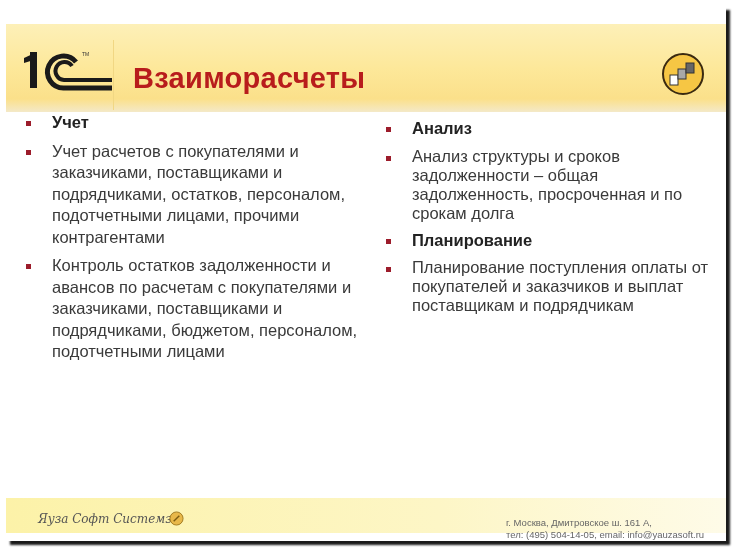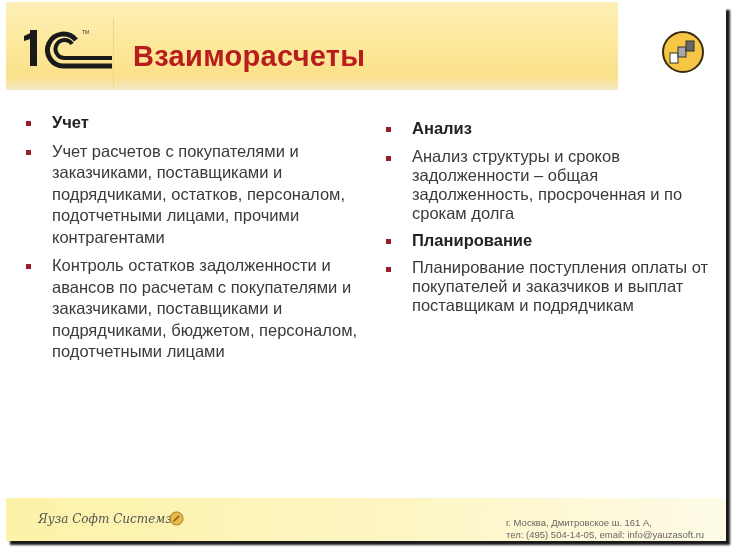--- a/index.html
+++ b/index.html
@@ -6,7 +6,7 @@
   body { width:735px; height:551px; background:#ffffff; position:relative; overflow:hidden; font-family:"Liberation Sans", sans-serif; }
   .slide { position:absolute; left:6px; top:6px; width:720px; height:535px; background:#fff;
            box-shadow: 4px 4px 2px #1a1a1a; }
-  .header { position:absolute; left:6px; top:2px; width:612px; height:88px;
+  .header { position:absolute; left:6px; top:24px; width:720px; height:88px;
             background: linear-gradient(to bottom, #fdf0b8 0%, #fde89a 50%, #fbe08a 85%, #f4e9c8 100%); }
   .logo { position:absolute; left:18px; top:22px; width:90px; height:50px; }
   .divider { position:absolute; left:107px; top:16px; width:1px; height:70px; background:#f1d783; }

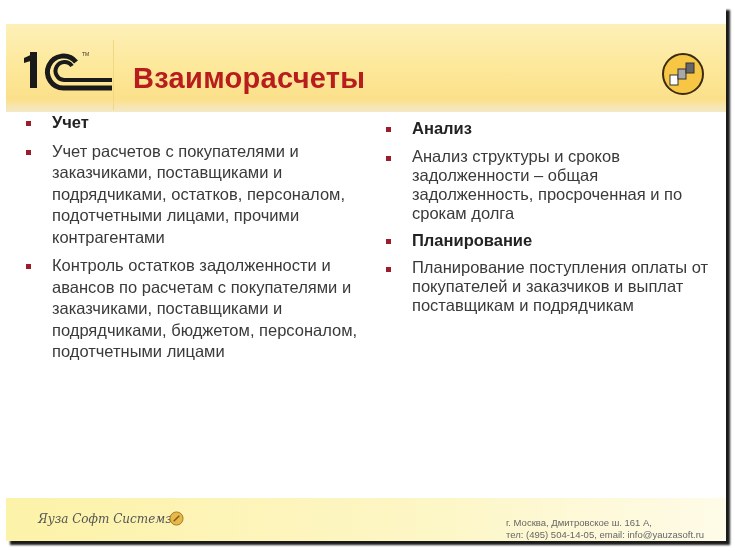--- a/index.html
+++ b/index.html
@@ -18,7 +18,7 @@
   .item { position:relative; padding-left:26px; margin-bottom:7px; color:#3a3a3a; font-size:16.5px; line-height:21.5px; }
   .item.head { font-weight:bold; color:#222; }
   .bullet { position:absolute; left:0; top:9px; width:5px; height:5px; background:#9c1c2b; }
-  .footer { position:absolute; left:6px; top:498px; width:720px; height:43px;
+  .footer { position:absolute; left:6px; top:498px; width:720px; height:35px;
             background: linear-gradient(to right, #fcf2a8 0%, #fdf6c6 60%, #fefbe8 100%); }
   .company { position:absolute; left:32px; top:14px; font-family:"DejaVu Serif", serif; font-style:italic; font-size:12px; color:#555; }
   .company-icon { position:absolute; left:163px; top:13px; width:15px; height:15px; }

